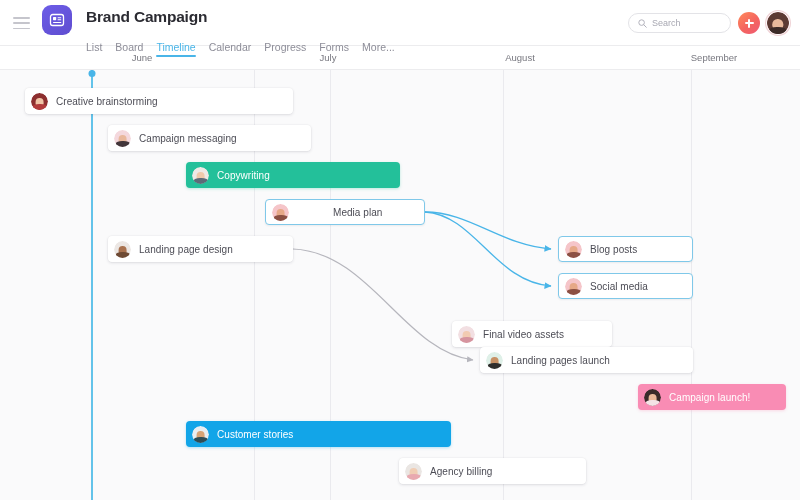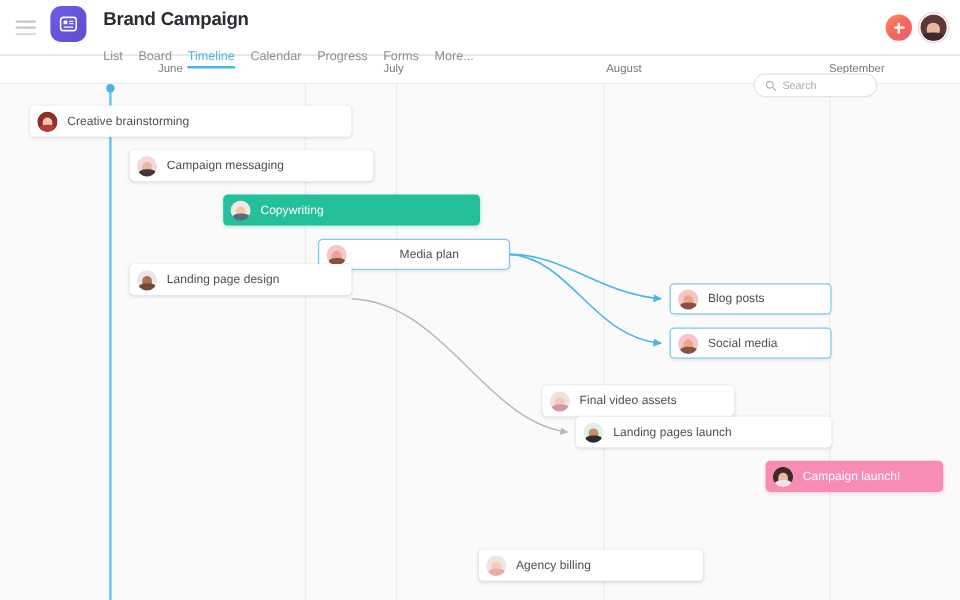--- a/index.html
+++ b/index.html
@@ -75,7 +75,6 @@
     display: flex; align-items: center; gap: 5px;
     padding: 0 9px;
     cursor: text;
-    margin-top: 48px;
   }
   .search-box svg { flex: 0 0 auto; }
   .search-placeholder { font-size: 9px; color: #a8a8b2; }

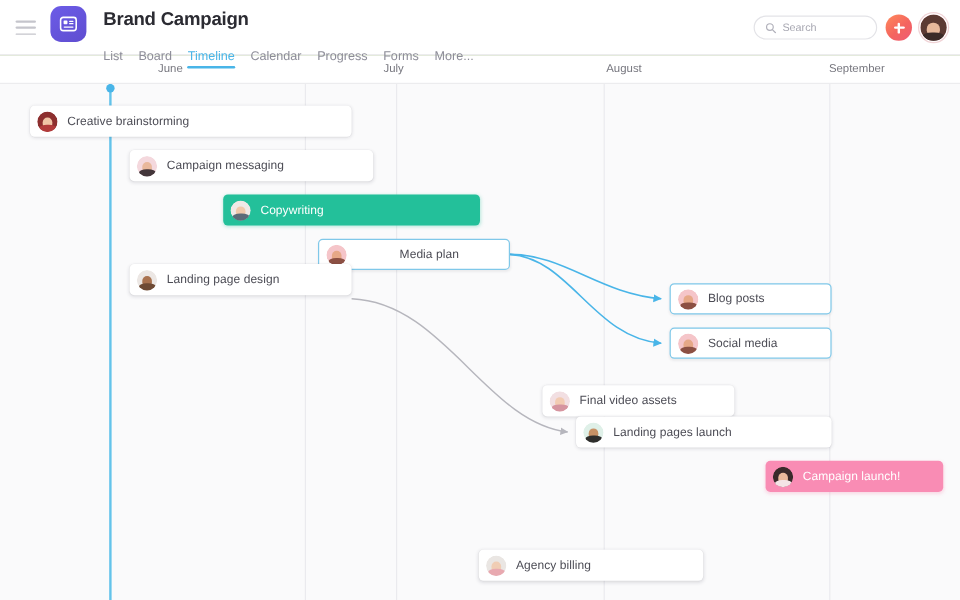--- a/index.html
+++ b/index.html
@@ -330,7 +330,7 @@
       <span class="lbl">Media plan</span>
     </div>
 
-    <div class="bar white" style="left:108px; top:150px; width:185px;">
+    <div class="bar white" style="left:108px; top:166px; width:185px;">
       <span class="av">
           <span class="face">
             <span class="hair" style="background:#ece7e4;"></span>

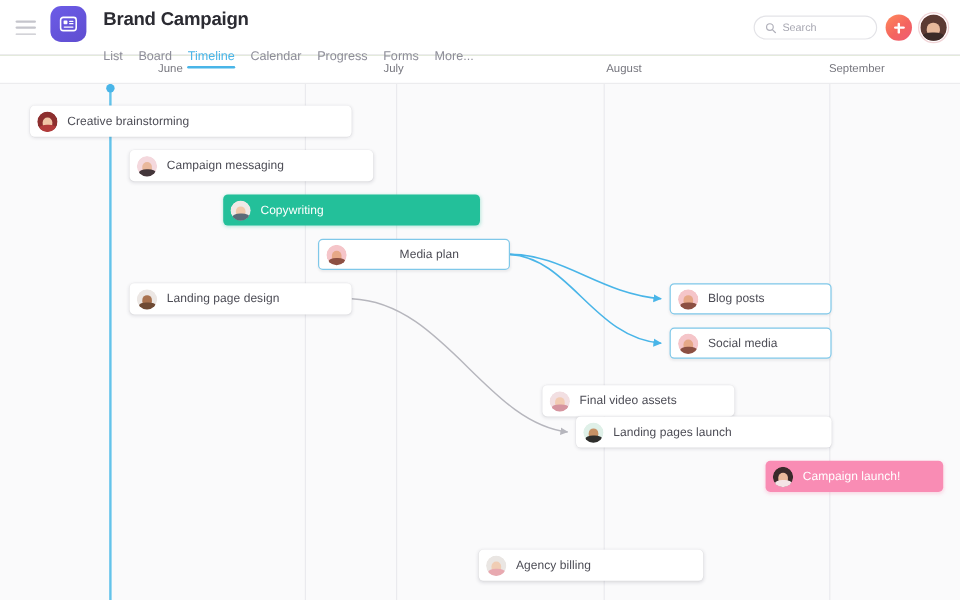--- a/index.html
+++ b/index.html
@@ -396,6 +396,16 @@
       <span class="lbl">Campaign launch!</span>
     </div>
 
+    <div class="bar blue" style="left:186px; top:351px; width:265px;">
+      <span class="av">
+          <span class="face">
+            <span class="hair" style="background:#e8eef2;"></span>
+            <span class="skin" style="background:#d6a376;"></span>
+            <span class="body" style="background:#2e4d56;"></span>
+          </span>
+        </span>
+      <span class="lbl">Customer stories</span>
+    </div>
 
     <div class="bar white" style="left:399px; top:388px; width:187px;">
       <span class="av">

